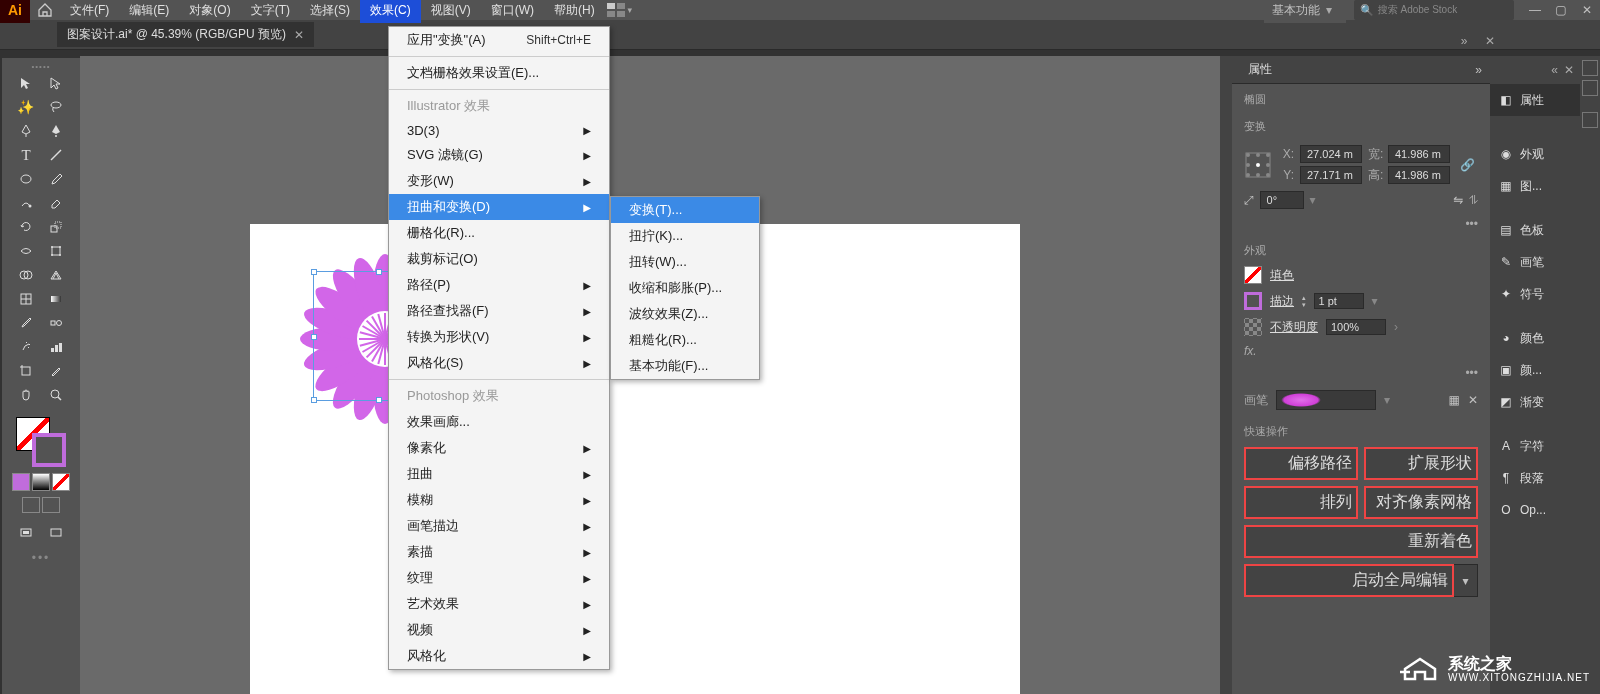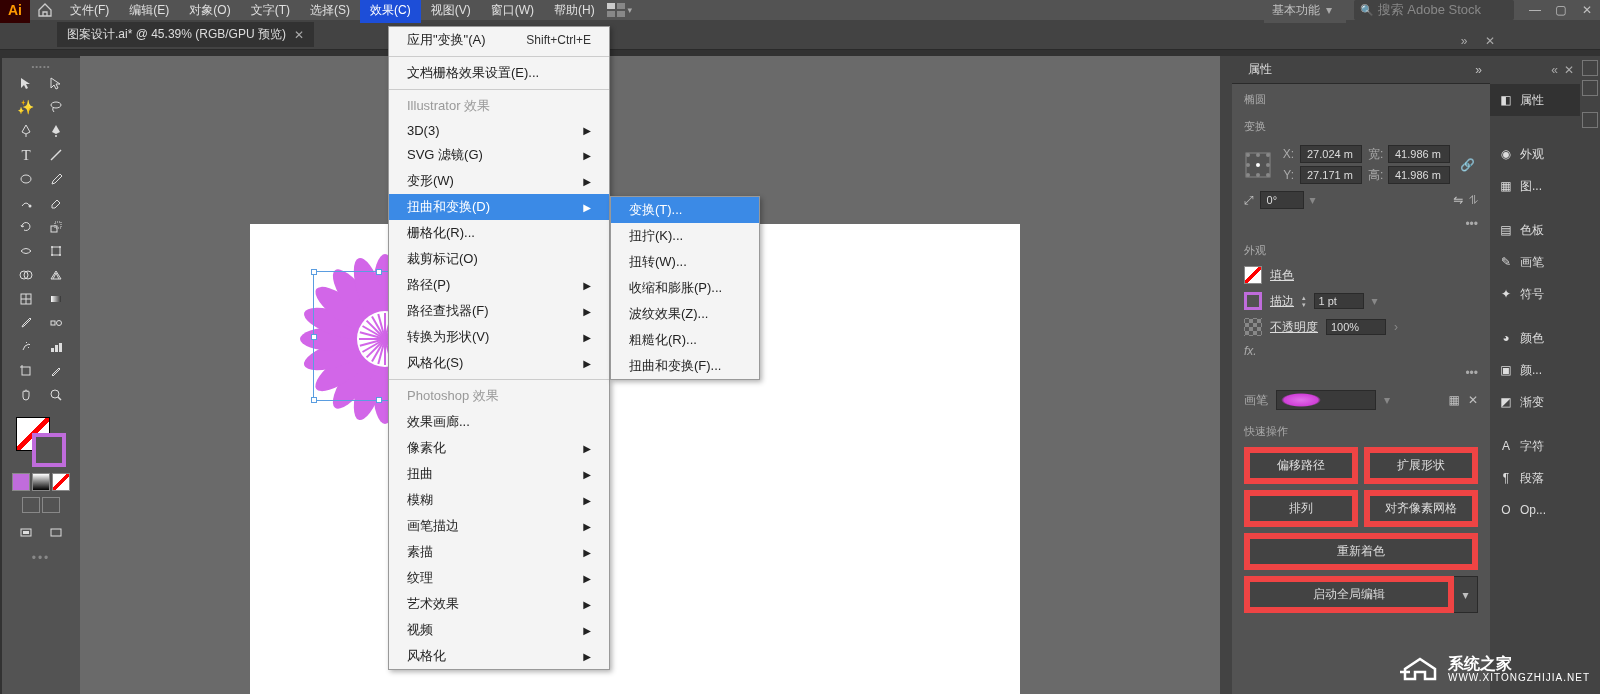--- a/index.html
+++ b/index.html
@@ -17,7 +17,7 @@
 .workspace-chevron { padding: 0 6px; color: #aaa; }
 .search-box { background: #424242; height: 20px; width: 160px; display: flex; align-items: center; padding: 0 6px; border-radius: 2px; margin: 0 8px; }
 .search-icon { margin-right: 4px; font-size: 11px; }
-.search-text { color: #888; font-size: 13px; }
+.search-text { color: #888; font-size: 10px; }
 .win-controls { display: flex; }
 .win-btn { width: 26px; height: 26px; display: flex; align-items: center; justify-content: center; cursor: pointer; }
 

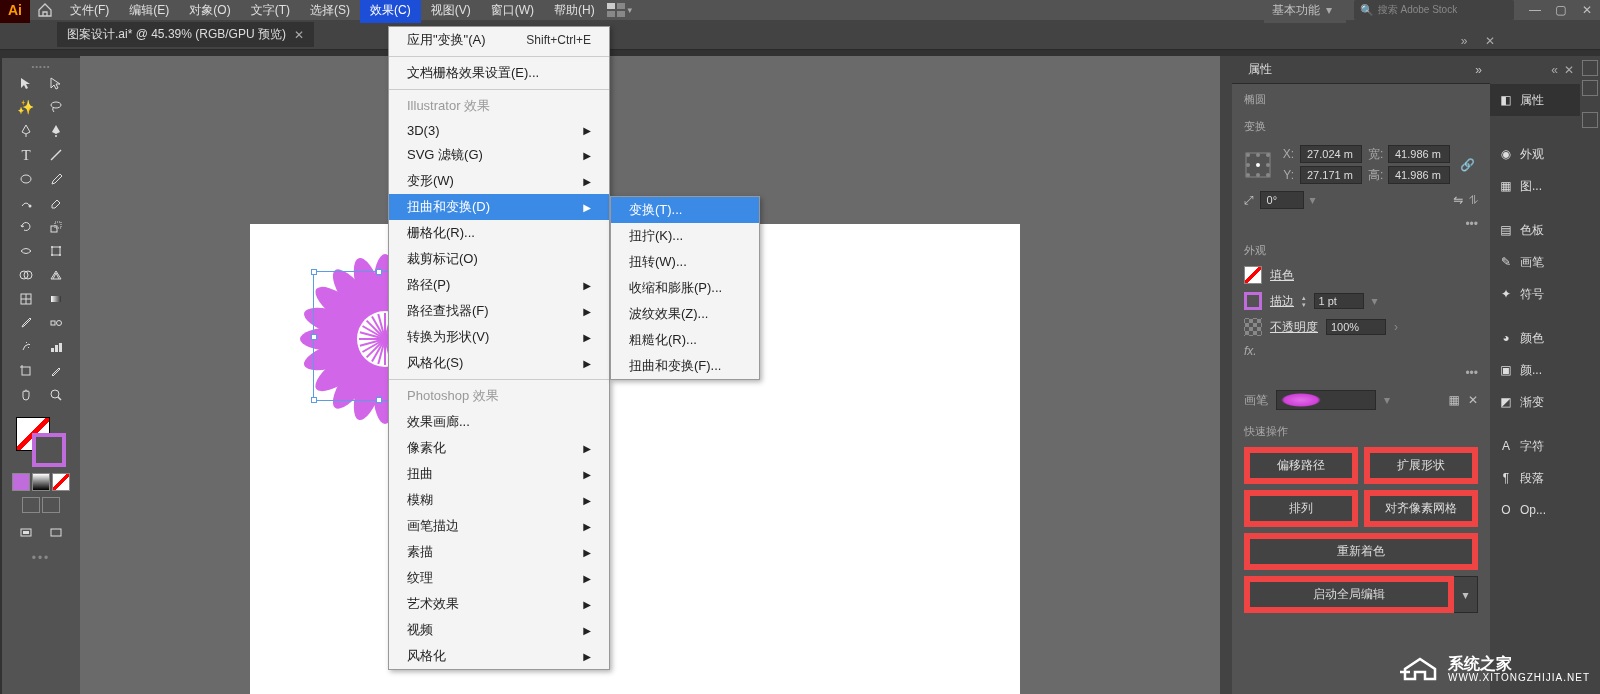--- a/index.html
+++ b/index.html
@@ -717,7 +717,7 @@
     <div class="dd-item">收缩和膨胀(P)...</div>
     <div class="dd-item">波纹效果(Z)...</div>
     <div class="dd-item">粗糙化(R)...</div>
-    <div class="dd-item">扭曲和变换(F)...</div>
+    <div class="dd-item">基本功能(F)...</div>
   </div>
 
 <div class="watermark">

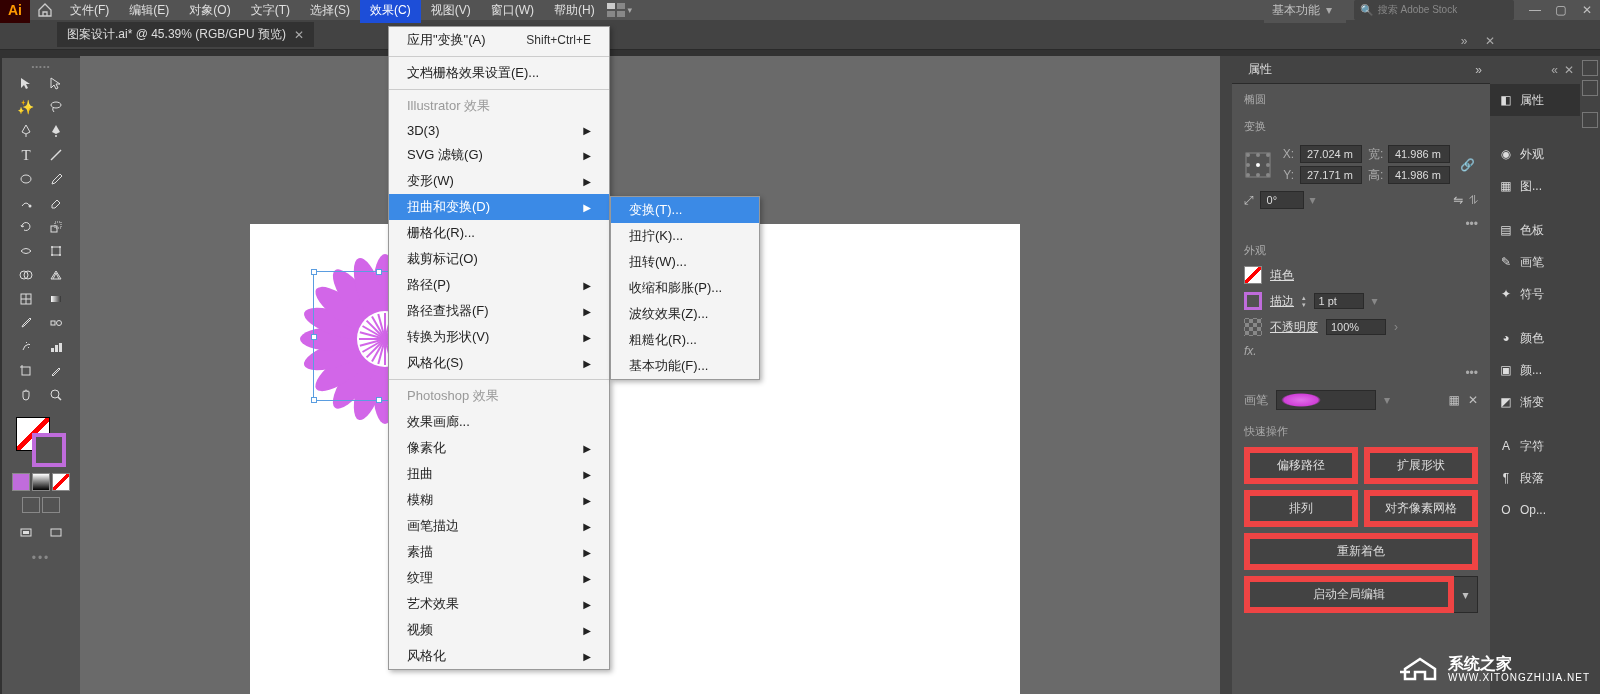--- a/index.html
+++ b/index.html
@@ -97,7 +97,7 @@
 .brush-preview::before { content: ''; position: absolute; left: 4px; top: 2px; width: 40px; height: 14px; background: radial-gradient(ellipse at center, #e070e8 0%, #d040d8 60%, transparent 70%); }
 .quick-title { padding: 8px 12px 4px; color: #aaa; font-size: 11px; }
 .quick-buttons { display: grid; grid-template-columns: 1fr 1fr; gap: 6px; padding: 4px 12px; }
-.quick-btn { background: #434343; border: 6px solid #ef4444; padding: 4px; text-align: center; cursor: pointer; color: #ddd; font-size: 12px; }
+.quick-btn { background: #434343; border: 2px solid #ef4444; padding: 4px; text-align: right; cursor: pointer; color: #ddd; font-size: 16px; }
 .quick-btn-wide { grid-column: 1 / -1; }
 .quick-btn-combo { display: flex; }
 .quick-btn-combo .quick-btn { flex: 1; }

